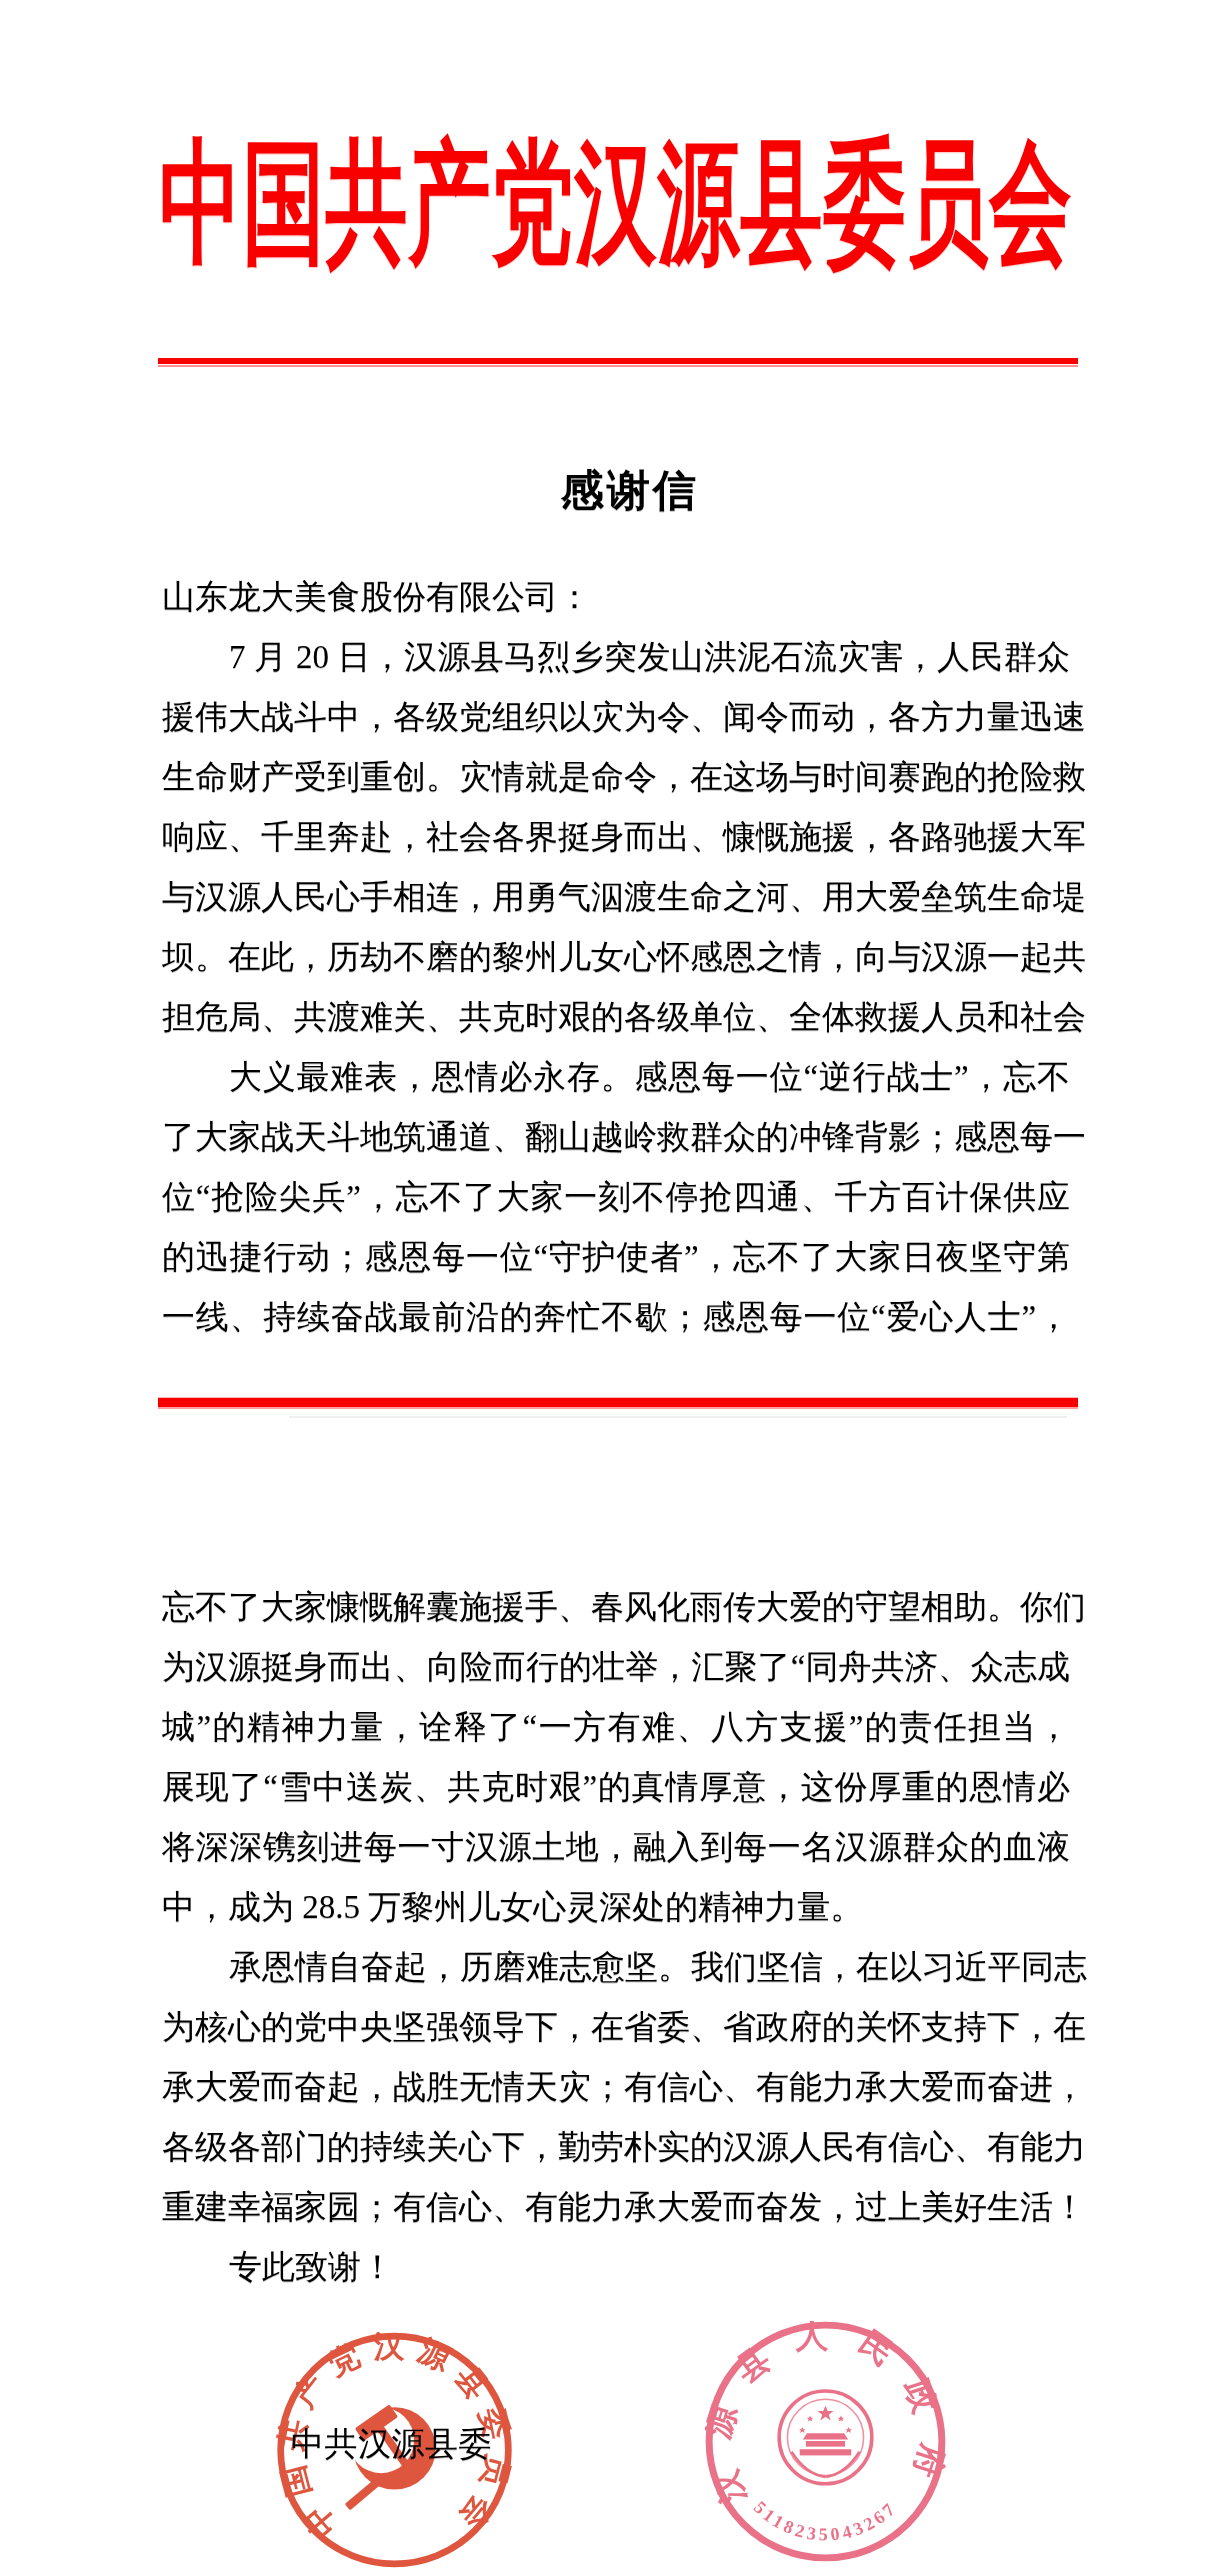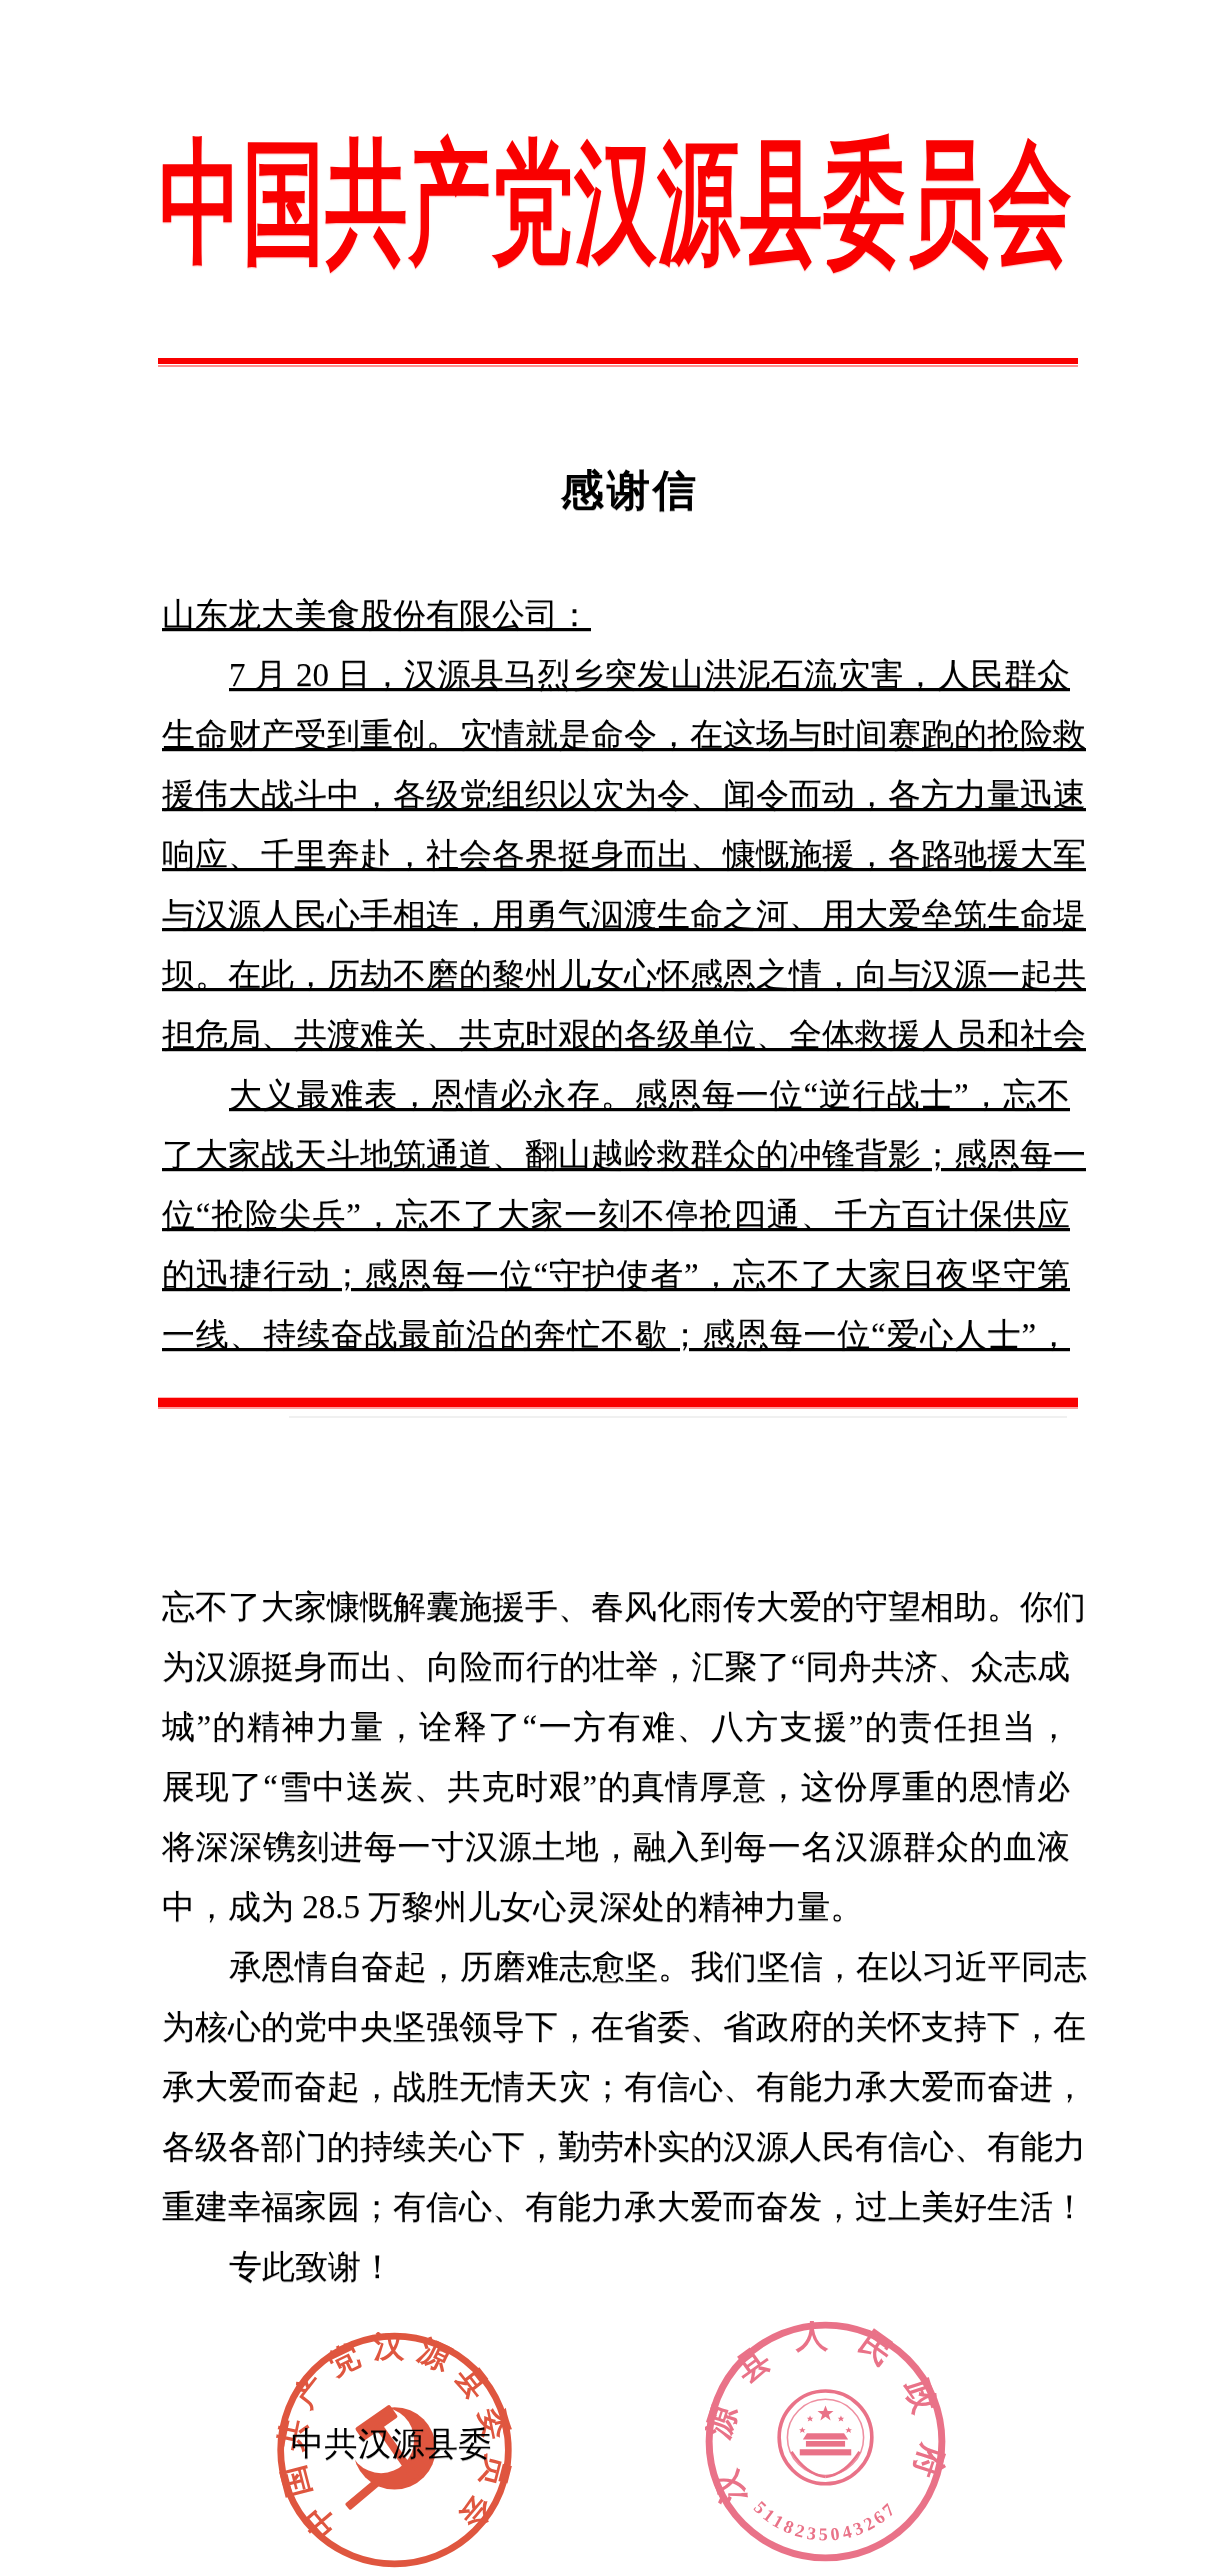--- a/index.html
+++ b/index.html
@@ -35,7 +35,7 @@
     font-size:33px;color:#000;
     text-shadow:0 1px 0.5px rgba(0,0,0,0.22);
   }
-  .body-p1{top:585px;text-decoration:underline;}
+  .body-p1{top:567px;}
   .body-p2{top:1577px;}
   .line{
     height:60px;line-height:60px;

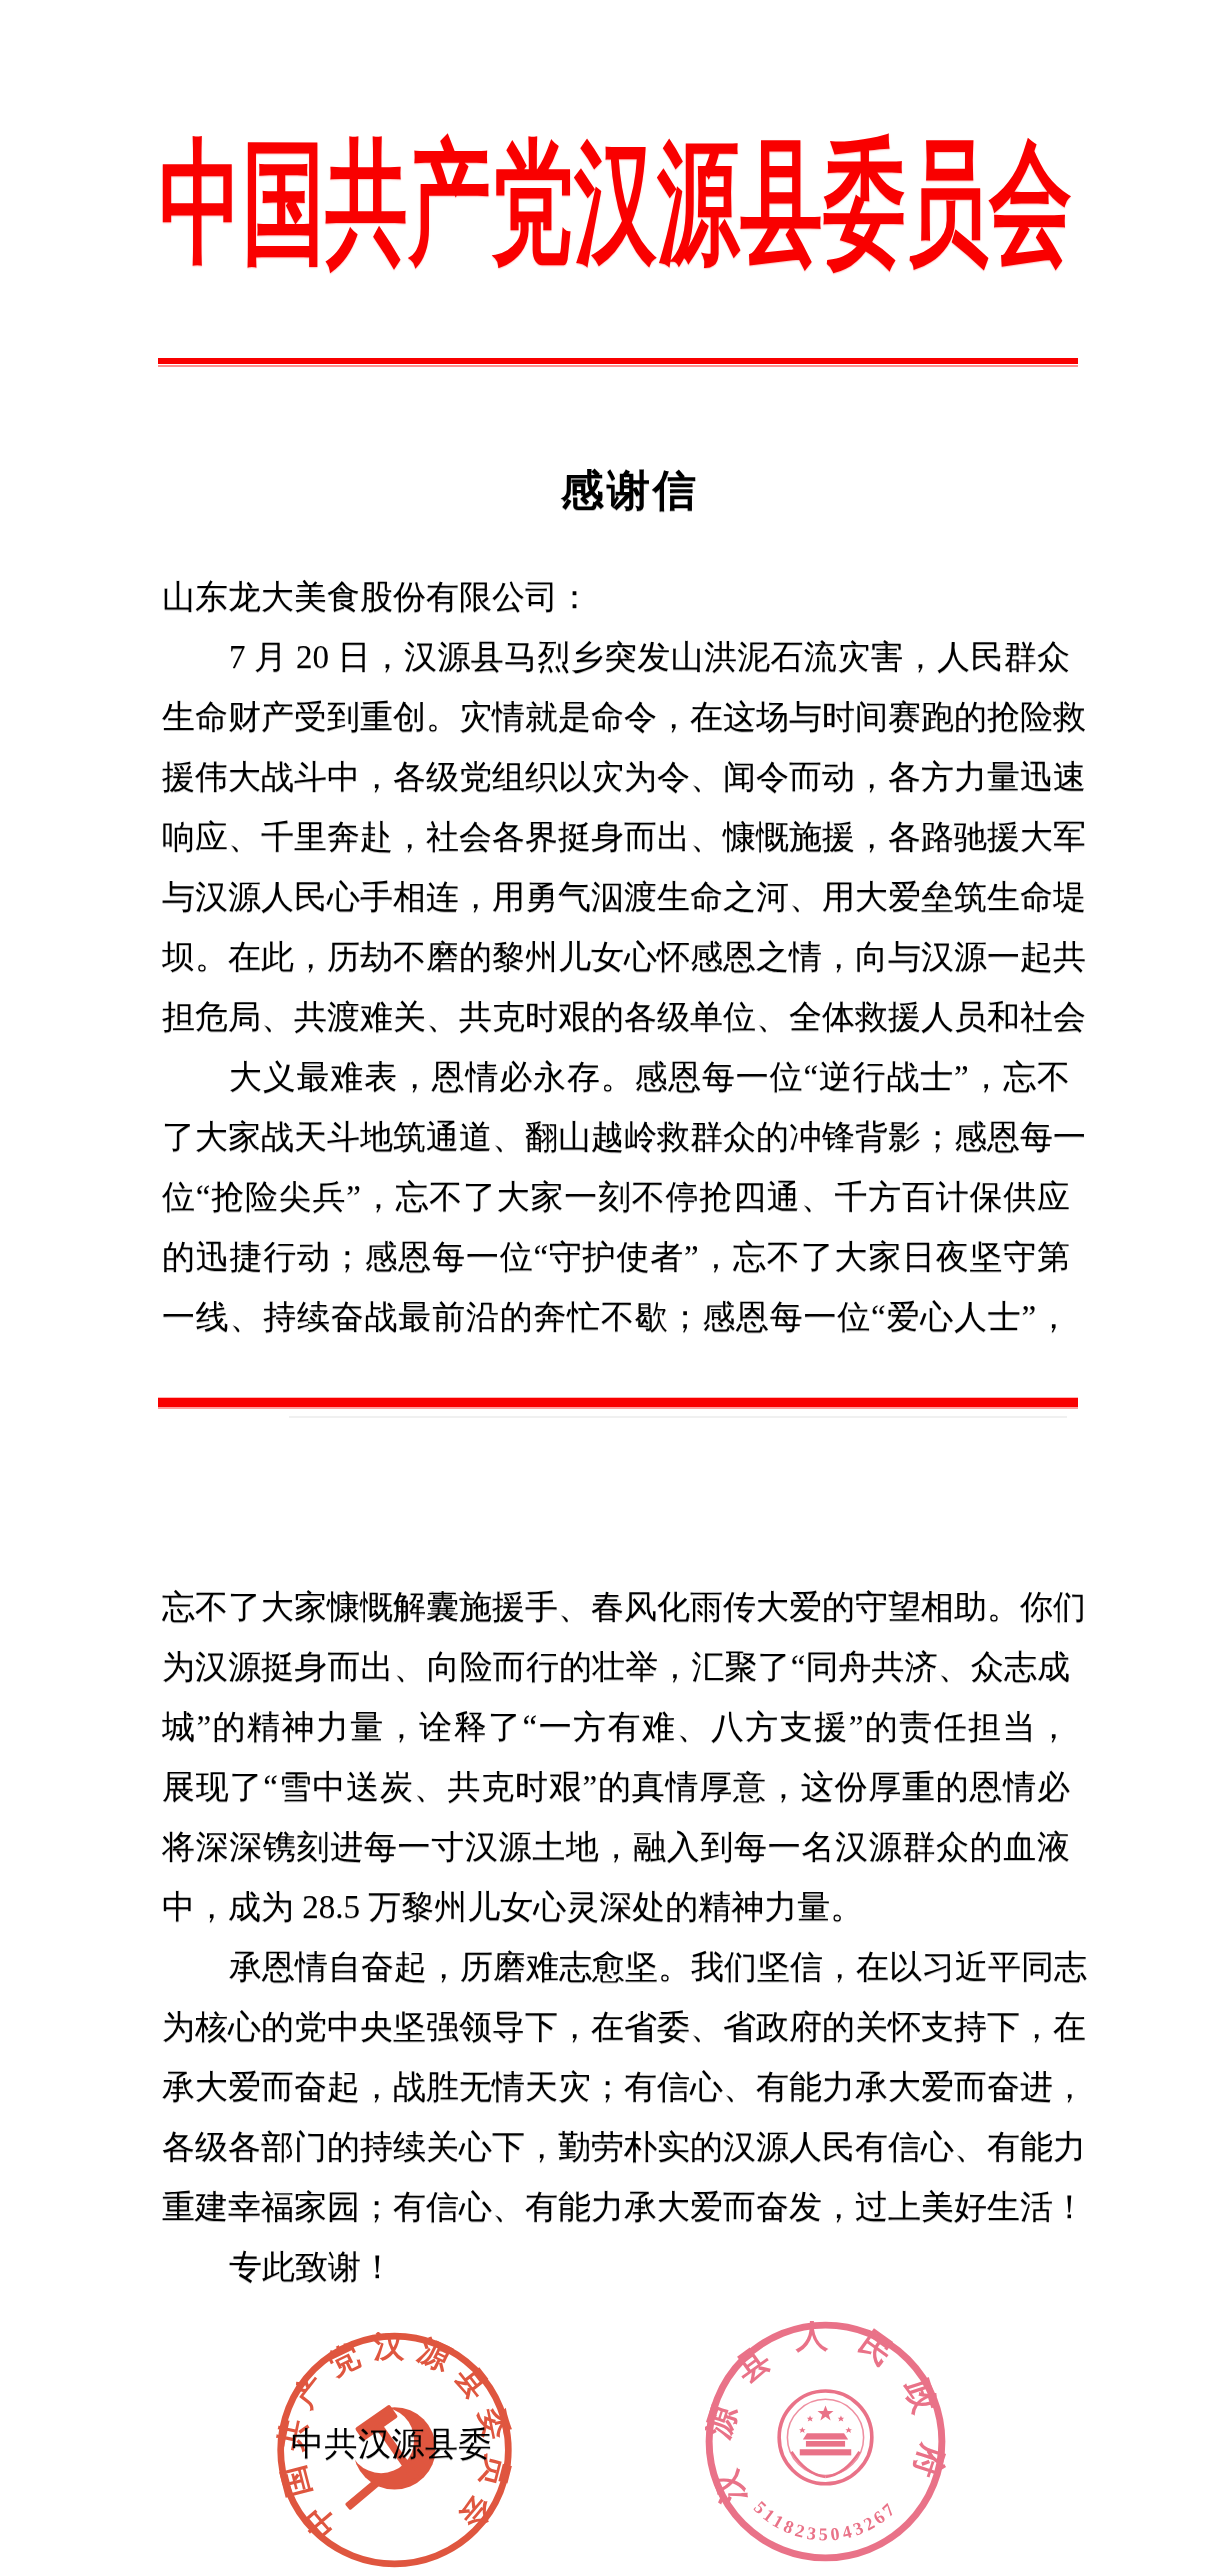--- a/index.html
+++ b/index.html
@@ -78,8 +78,8 @@
   <div class="body-block body-p1">
     <div class="line nj">山东龙大美食股份有限公司：</div>
     <div class="line ind">7 月 20 日，汉源县马烈乡突发山洪泥石流灾害，人民群众</div>
+    <div class="line">援伟大战斗中，各级党组织以灾为令、闻令而动，各方力量迅速</div>
     <div class="line">生命财产受到重创。灾情就是命令，在这场与时间赛跑的抢险救</div>
-    <div class="line">援伟大战斗中，各级党组织以灾为令、闻令而动，各方力量迅速</div>
     <div class="line">响应、千里奔赴，社会各界挺身而出、慷慨施援，各路驰援大军</div>
     <div class="line">与汉源人民心手相连，用勇气泅渡生命之河、用大爱垒筑生命堤</div>
     <div class="line">坝。在此，历劫不磨的黎州儿女心怀感恩之情，向与汉源一起共</div>

